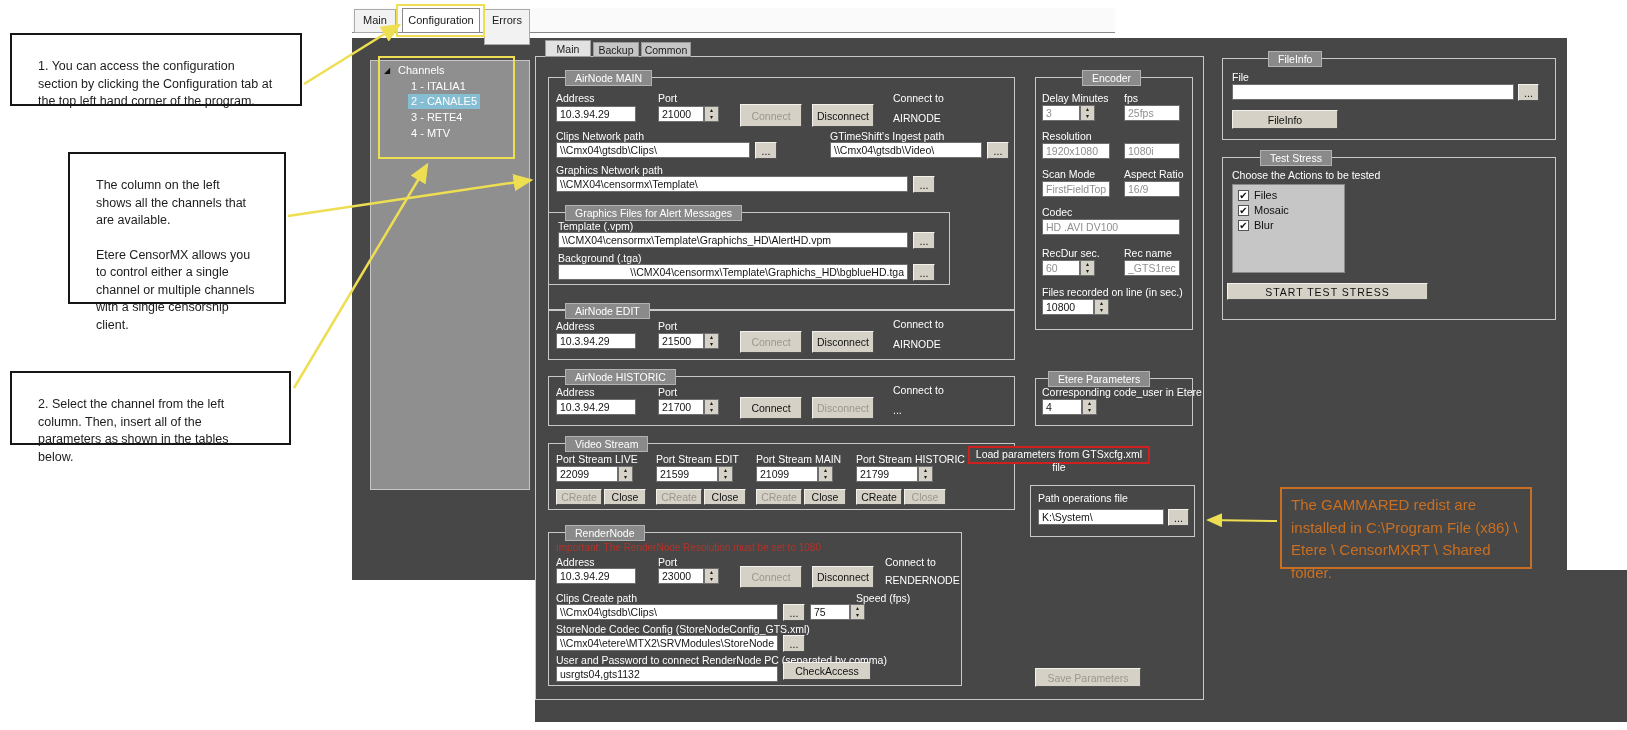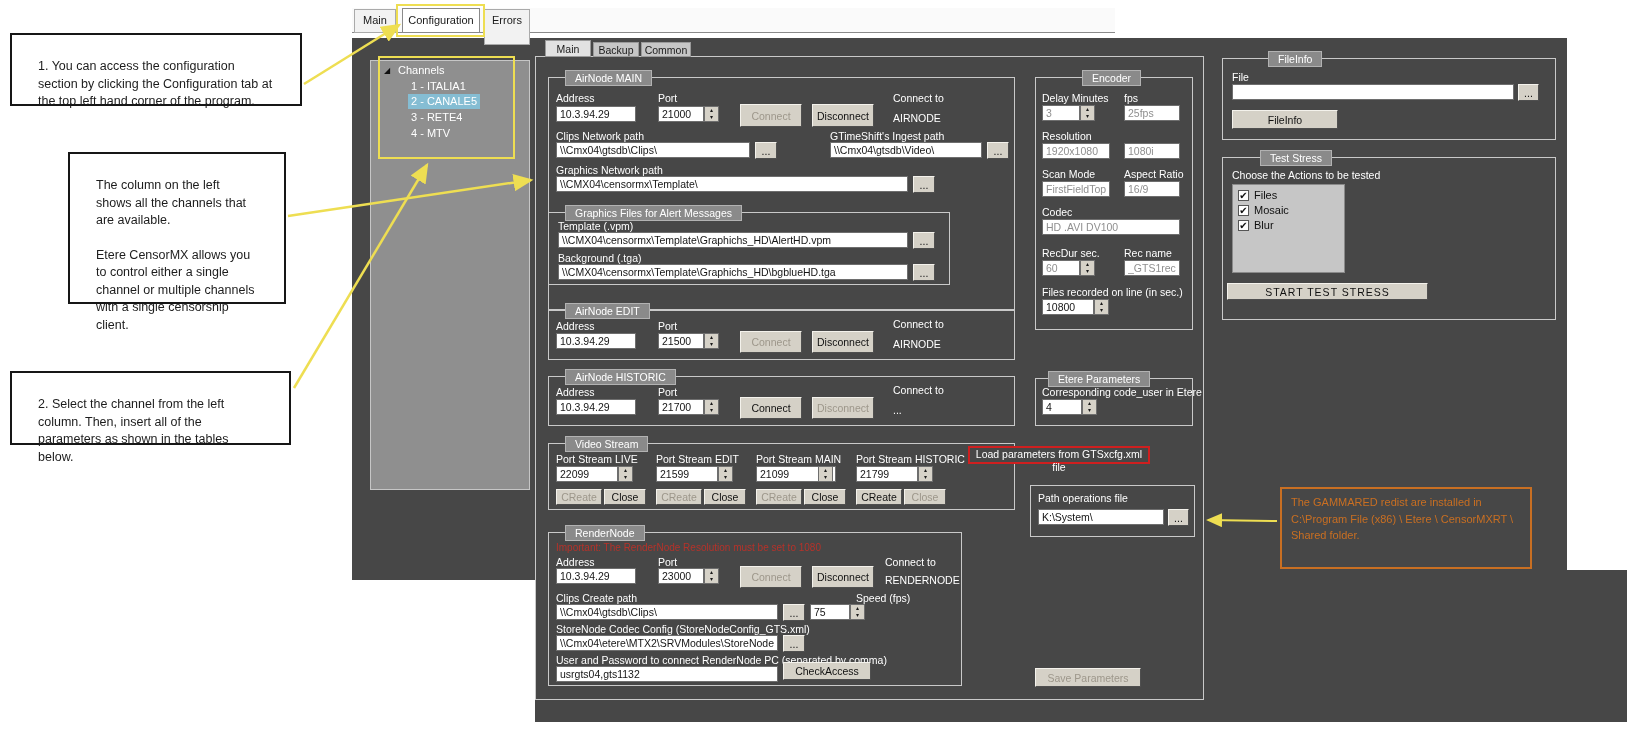--- a/index.html
+++ b/index.html
@@ -112,7 +112,7 @@
   <input class="inp" style="left: 558px; top: 232px; width: 350px;" value="\\CMX04\censormx\Template\Graphichs_HD\AlertHD.vpm">
   <button class="btn" style="left:913px;top:232px;width:22px;height:17px">...</button>
   <div class="lbl" style="left:558px;top:252px">Background (.tga)</div>
-  <input class="inp" style="left: 558px; top: 264px; width: 350px;" value="\\CMX04\censormx\Template\Graphichs_HD\bgblueHD.tga">
+  <input class="inp" style="left: 558px; top: 264px; width: 350px; text-align: right;" value="\\CMX04\censormx\Template\Graphichs_HD\bgblueHD.tga">
   <button class="btn" style="left:913px;top:264px;width:22px;height:17px">...</button>
 
   <div class="gbox" style="left:548px;top:310px;width:467px;height:50px"></div>

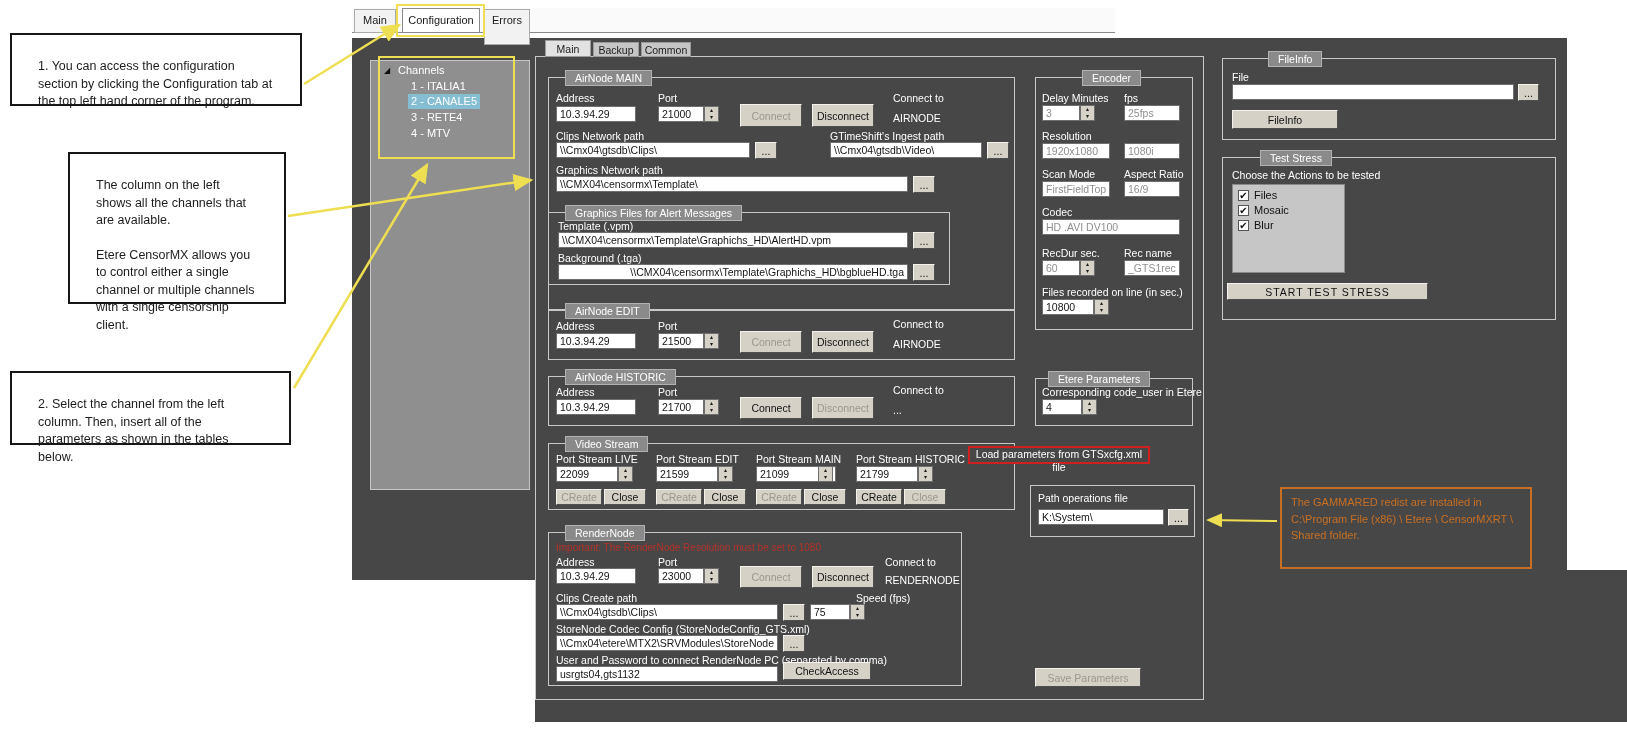--- a/index.html
+++ b/index.html
@@ -155,7 +155,7 @@
   <button class="btn" style="left:704px;top:489px;width:42px;height:16px">Close</button>
 
   <div class="lbl" style="left:756px;top:453px">Port Stream MAIN</div>
-  <input class="inp" style="left: 756px; top: 466px; width: 80px;" value="21099">
+  <input class="inp" style="left: 756px; top: 466px; width: 62px;" value="21099">
   <div class="spin" style="left:818px;top:466px"></div>
   <button class="btn off" style="left:756px;top:489px;width:46px;height:16px">CReate</button>
   <button class="btn" style="left:804px;top:489px;width:42px;height:16px">Close</button>

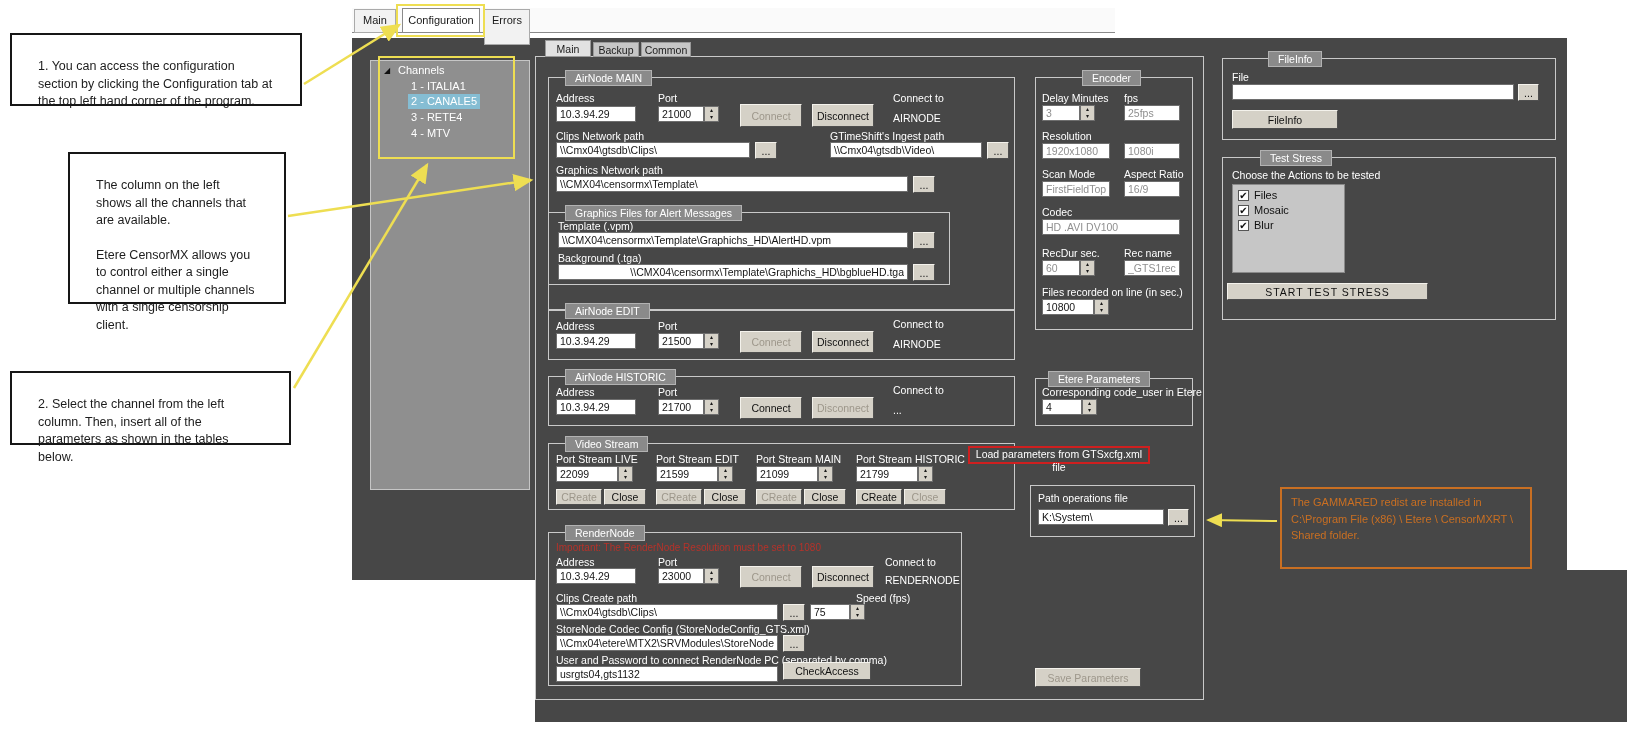--- a/index.html
+++ b/index.html
@@ -41,7 +41,7 @@
   .cbrow{display:flex;align-items:center;gap:5px;font-size:11px;color:#111;margin-bottom:3px}
   .cb{width:11px;height:11px;background:#fff;border:1px solid #555;font-size:10px;line-height:10px;
       text-align:center;color:#111;flex:none}
-  .onote{position:absolute;border:2px solid #c96f22;color:#c96f22;font-size:11px;line-height:1.5;
+  .onote{position:absolute;border:2px solid #c96f22;color:#c96f22;font-size:15px;line-height:1.5;
          padding:5px 9px;z-index:4}
   #arrows{position:absolute;left:0;top:0;z-index:7;pointer-events:none}
 </style>

